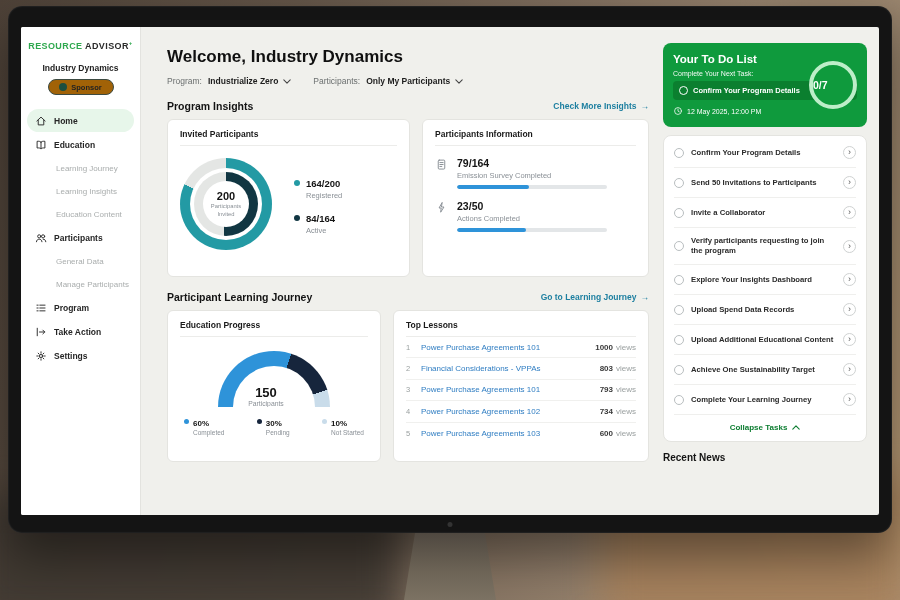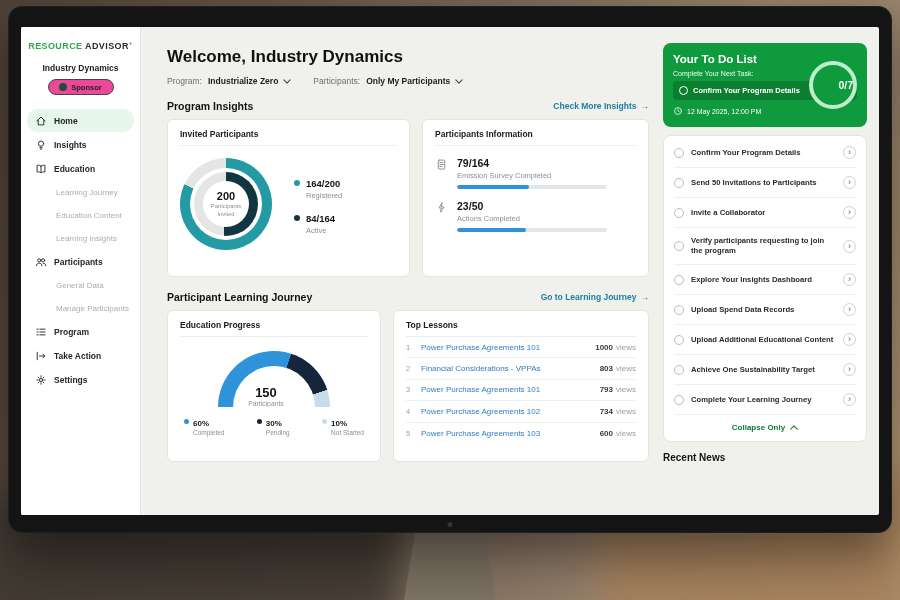--- a/index.html
+++ b/index.html
@@ -23,7 +23,7 @@
   .logo .g { color:#2ea84e; } .logo .d { color:#2b2b2b; } .logo sup { font-size:6px; color:#2ea84e; }
   .org { text-align:center; font-size:8.5px; font-weight:bold; color:#222; margin-top:12px; }
   .sponsor { margin:6px auto 0; width:66px; height:16px; border:1px solid #3c4a42; border-radius:9px;
-    display:flex; align-items:center; justify-content:center; gap:4px; font-size:7.5px; font-weight:bold; color:#222; background:#ec4899; }
+    display:flex; align-items:center; justify-content:center; gap:4px; font-size:7.5px; font-weight:bold; color:#222; background:#a16207; }
   .sp-dot { width:8px; height:8px; border-radius:50%; background:#1d4f3f; }
   nav { margin-top:14px; }
   .nav-item { display:flex; align-items:center; gap:7px; height:24px; padding-left:14px;

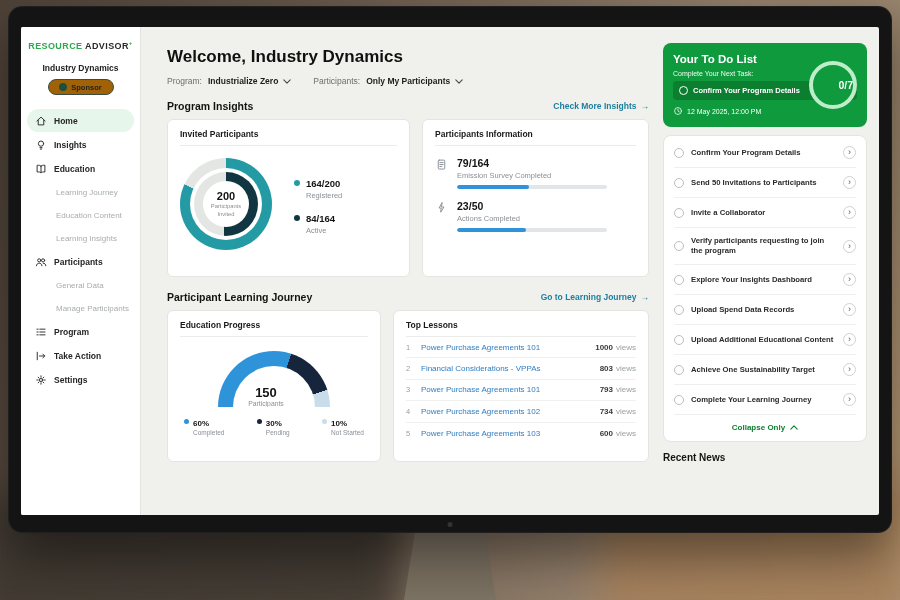--- a/index.html
+++ b/index.html
@@ -104,7 +104,7 @@
   .tg-date { margin-top:6px; display:flex; align-items:center; gap:4px; font-size:7px; }
   .wico svg { width:10px; height:10px; stroke:#fff; fill:none; stroke-width:1.2; stroke-linecap:round; stroke-linejoin:round; }
   .tg-ring { position:absolute; right:10px; top:50%; transform:translateY(-50%); width:48px; height:48px; border-radius:50%;
-    background:#0f9a3d; border:4px solid #bdeec9; display:flex; align-items:center; justify-content:flex-end;
+    background:#0f9a3d; border:4px solid #bdeec9; display:flex; align-items:center; justify-content:flex-start;
     font-size:10.5px; font-weight:bold; }
   .todo-white { background:#fff; border:1px solid #e4e4e0; border-radius:8px; margin-top:8px; padding:2px 10px 4px; }
   .task { display:flex; align-items:center; gap:7px; padding:8px 0; border-bottom:1px solid #efefed; cursor:pointer; }

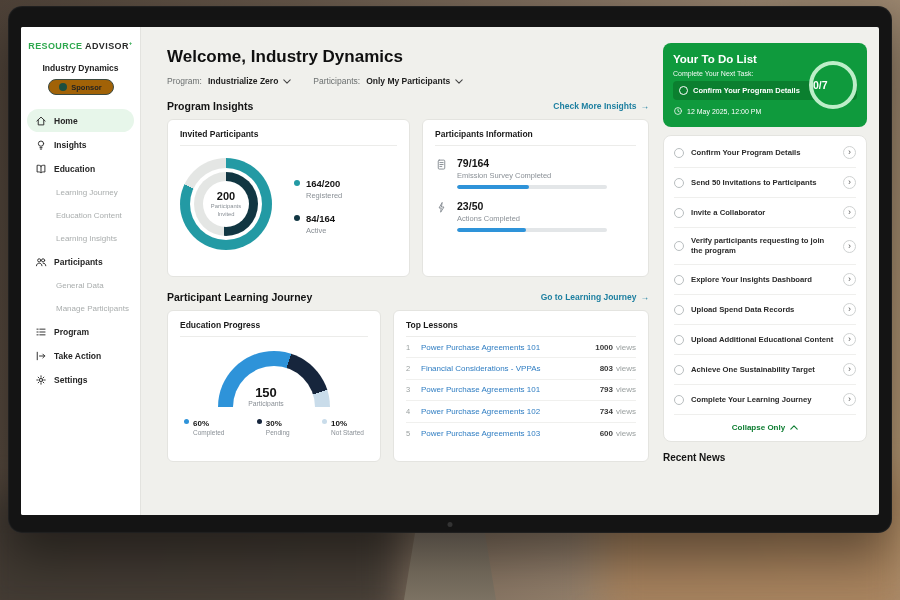--- a/index.html
+++ b/index.html
@@ -152,15 +152,6 @@
           <div class="nav-item">
             <span class="ico">
                 <svg viewBox="0 0 16 16">
-                  <circle cx="8" cy="6.2" r="3.5"></circle>
-                  <path d="M6.6 11.5h2.8M7.1 13.4h1.8"></path>
-                </svg>
-              </span>
-            <span>Insights</span>
-          </div>
-          <div class="nav-item">
-            <span class="ico">
-                <svg viewBox="0 0 16 16">
                   <path d="M8 4.2C7 3 5 2.8 2.8 3.1V12C5 11.7 7 12 8 13c1-1 3-1.3 5.2-1V3.1C11 2.8 9 3 8 4.2Z"></path>
                   <path d="M8 4.2V13"></path>
                 </svg>

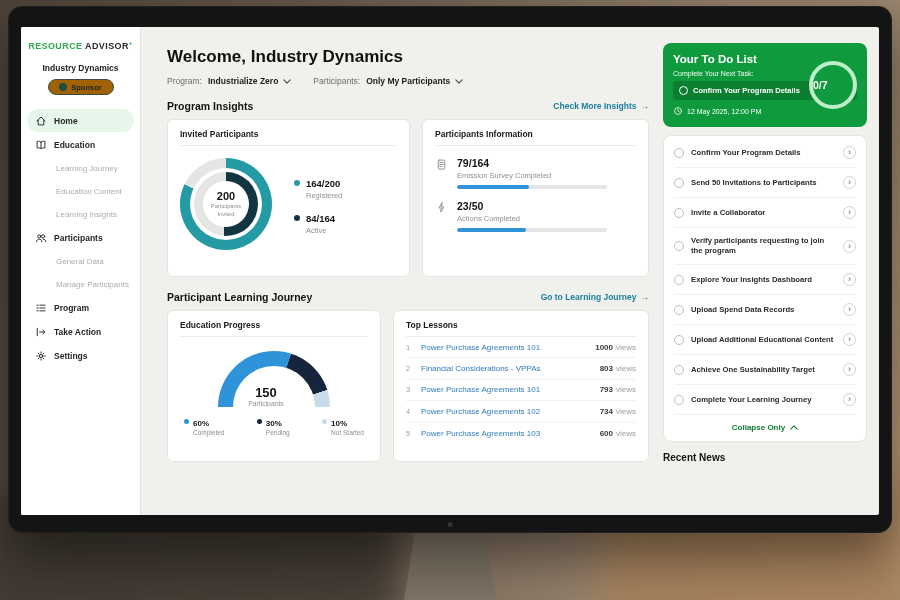--- a/index.html
+++ b/index.html
@@ -159,8 +159,8 @@
             <span>Education</span>
           </div>
           <div class="nav-sub">Learning Journey</div>
+          <div class="nav-sub">Learning Insights</div>
           <div class="nav-sub">Education Content</div>
-          <div class="nav-sub">Learning Insights</div>
           <div class="nav-item">
             <span class="ico">
                 <svg viewBox="0 0 16 16">

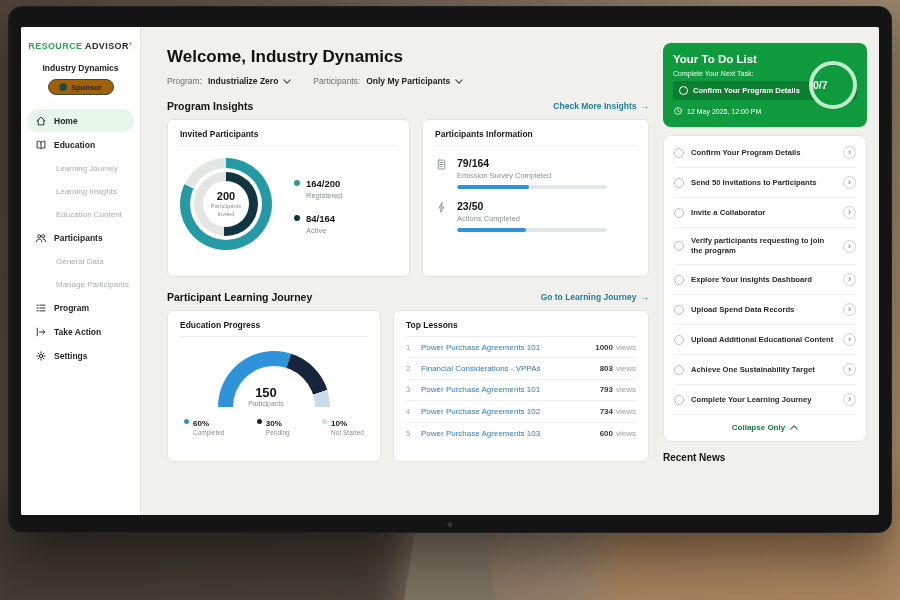--- a/index.html
+++ b/index.html
@@ -442,7 +442,7 @@
             <span class="t-chev">›</span>
           </div>
           <div class="collapse">
-            <span>Collapse Only</span>
+            <span>Collapse Tasks</span>
             <svg viewBox="0 0 10 6">
                 <path d="M1 5l4-4 4 4"></path>
               </svg>

